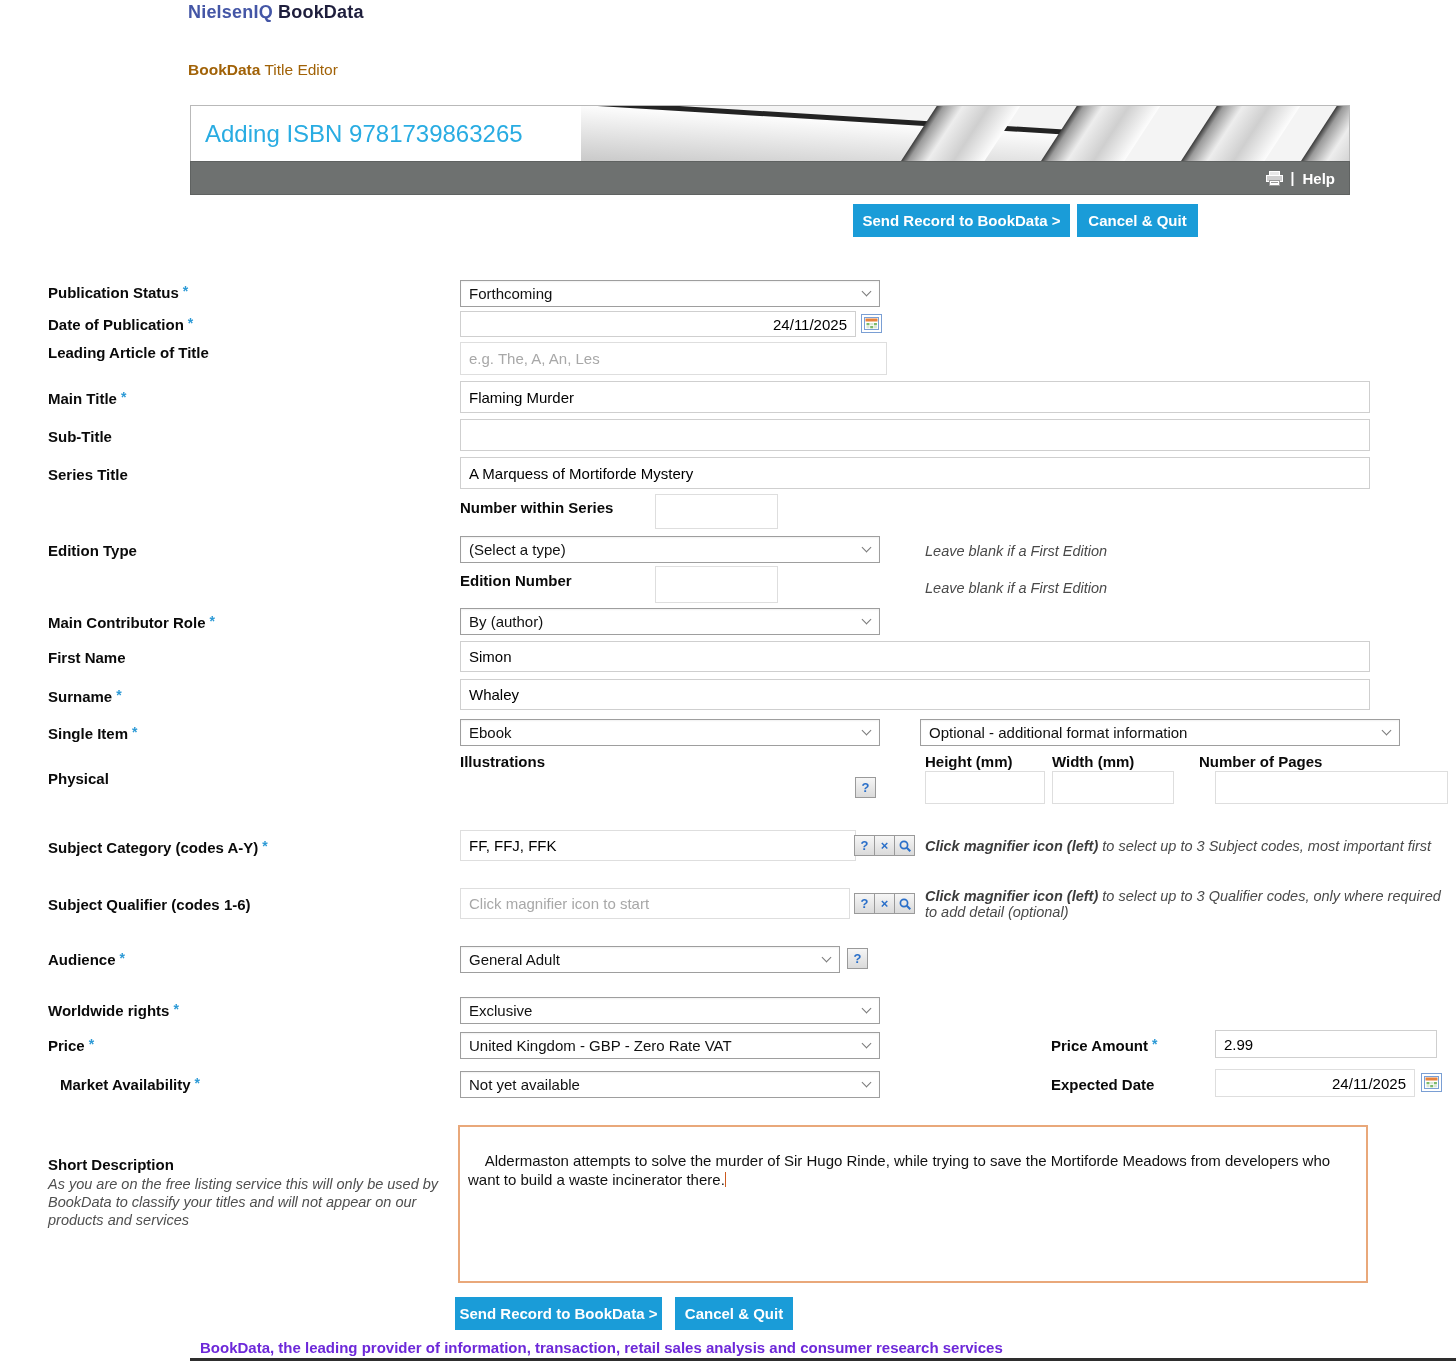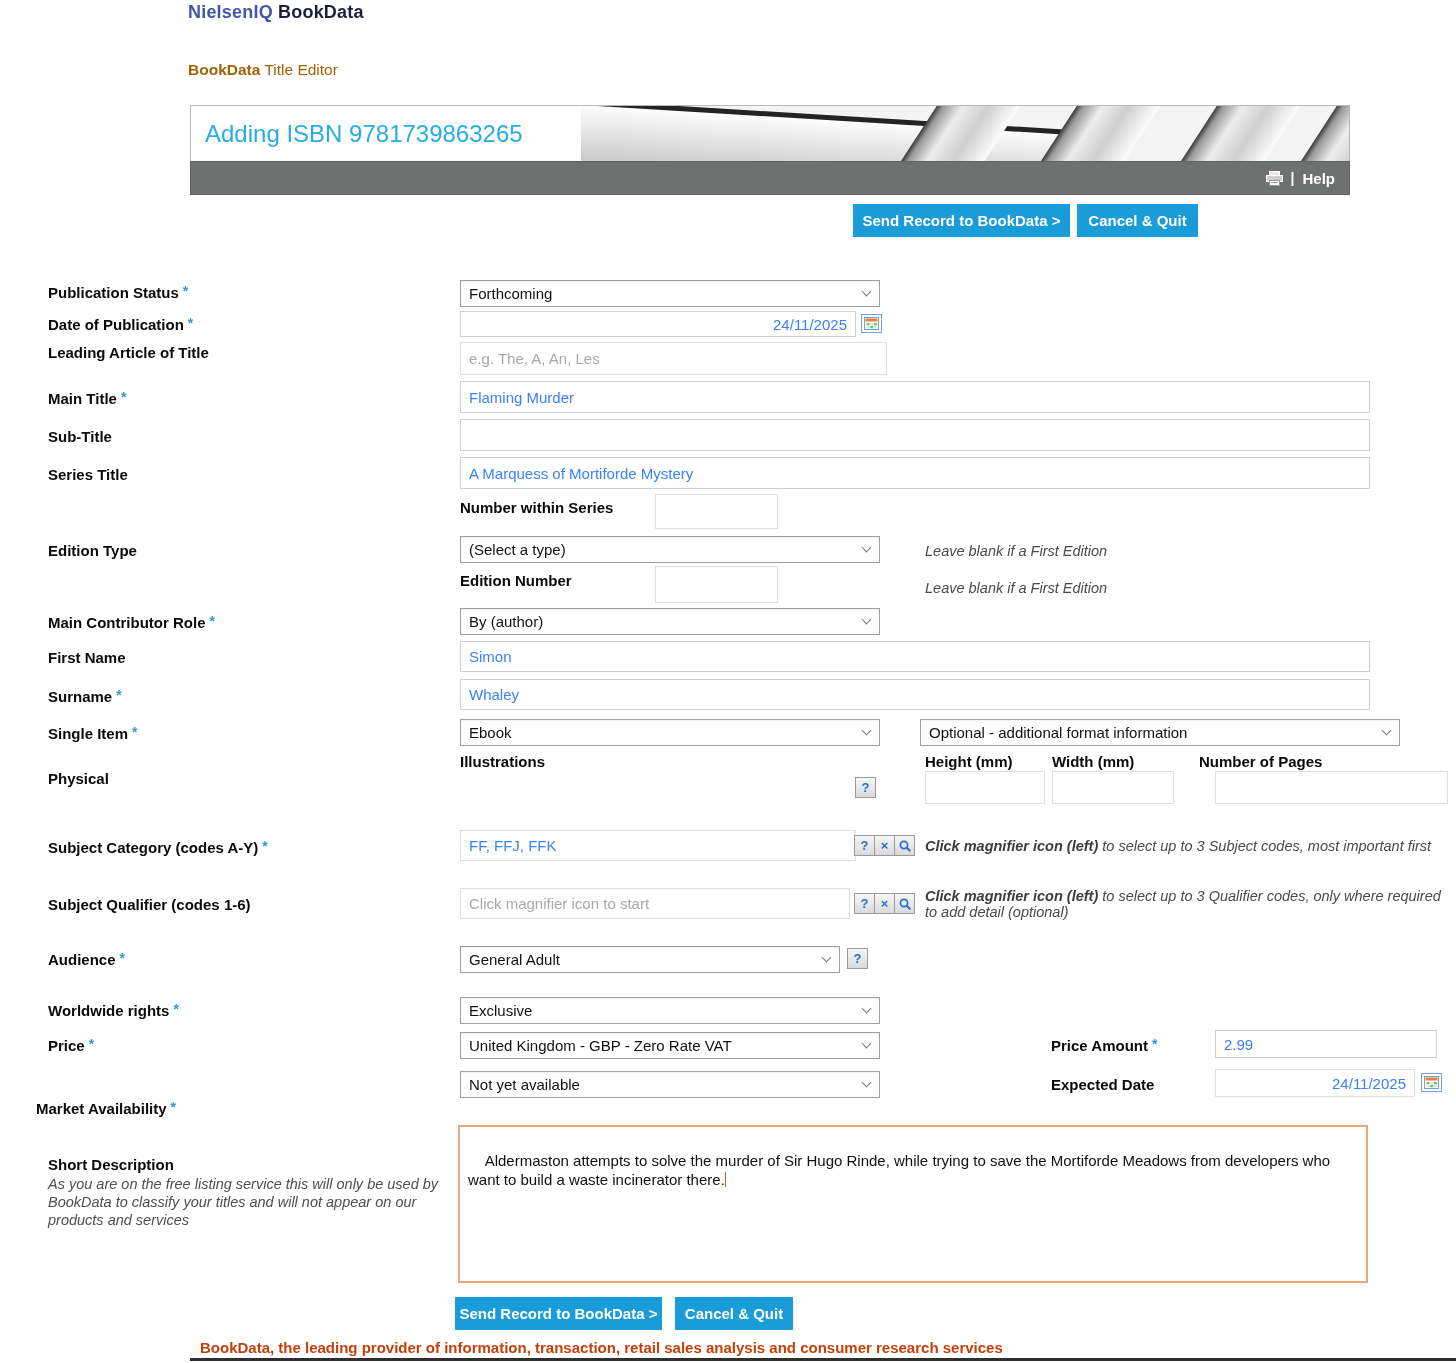--- a/index.html
+++ b/index.html
@@ -41,7 +41,7 @@
   .sel .chev { position:absolute; right:9px; top:50%; width:7px; height:7px; margin-top:-6px; border-right:1.6px solid #7a7a7a; border-bottom:1.6px solid #7a7a7a; transform:rotate(45deg); }
   .sel .txt { overflow:hidden; white-space:nowrap; }
 
-  .inp { border:1px solid #cfcfcf; background:#fff; font-size:15px; padding:0 8px; color:#3b82f6; font-family:inherit; outline:none; }
+  .inp { border:1px solid #cfcfcf; background:#fff; font-size:15px; padding:0 8px; color:#000000; font-family:inherit; outline:none; }
   .inp::placeholder { color:#a8a8a8; }
   .inp.right { text-align:right; }
   .inp.lite { border-color:#dedede; }

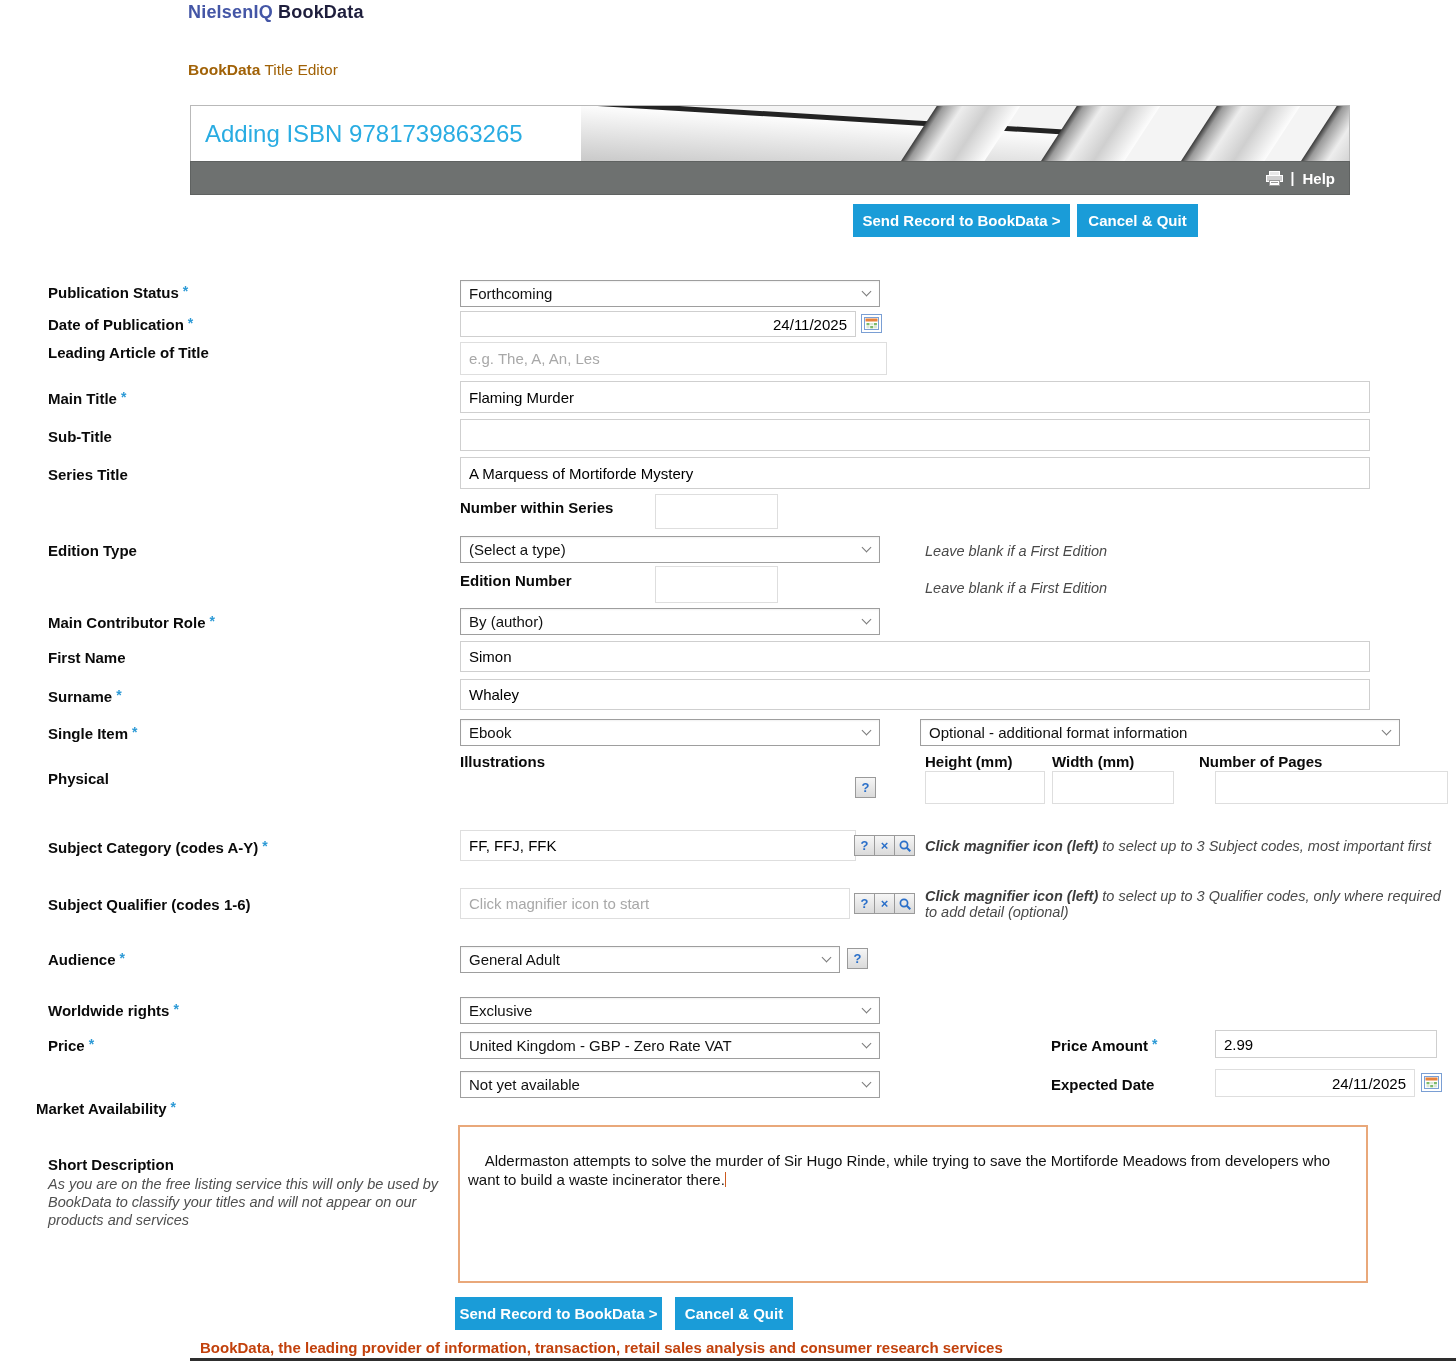--- a/index.html
+++ b/index.html
@@ -233,7 +233,7 @@
   <div class="abs lbl" style="left:1051px; top:1037px;"><span>Price Amount</span><span class="req">*</span></div>
   <input class="abs inp" style="left: 1215px; top: 1030px; width: 222px; height: 28px;" value="2.99">
 
-  <div class="abs lbl" style="left:36px; top:1076px;margin-top:24px;"><span>Market Availability</span><span class="req">*</span></div>
+  <div class="abs lbl" style="left:60px; top:1076px;"><span>Market Availability</span><span class="req">*</span></div>
   <div class="abs sel" style="left:460px; top:1071px; width:420px;">
     <span class="txt">Not yet available</span>
       <span class="chev"></span>

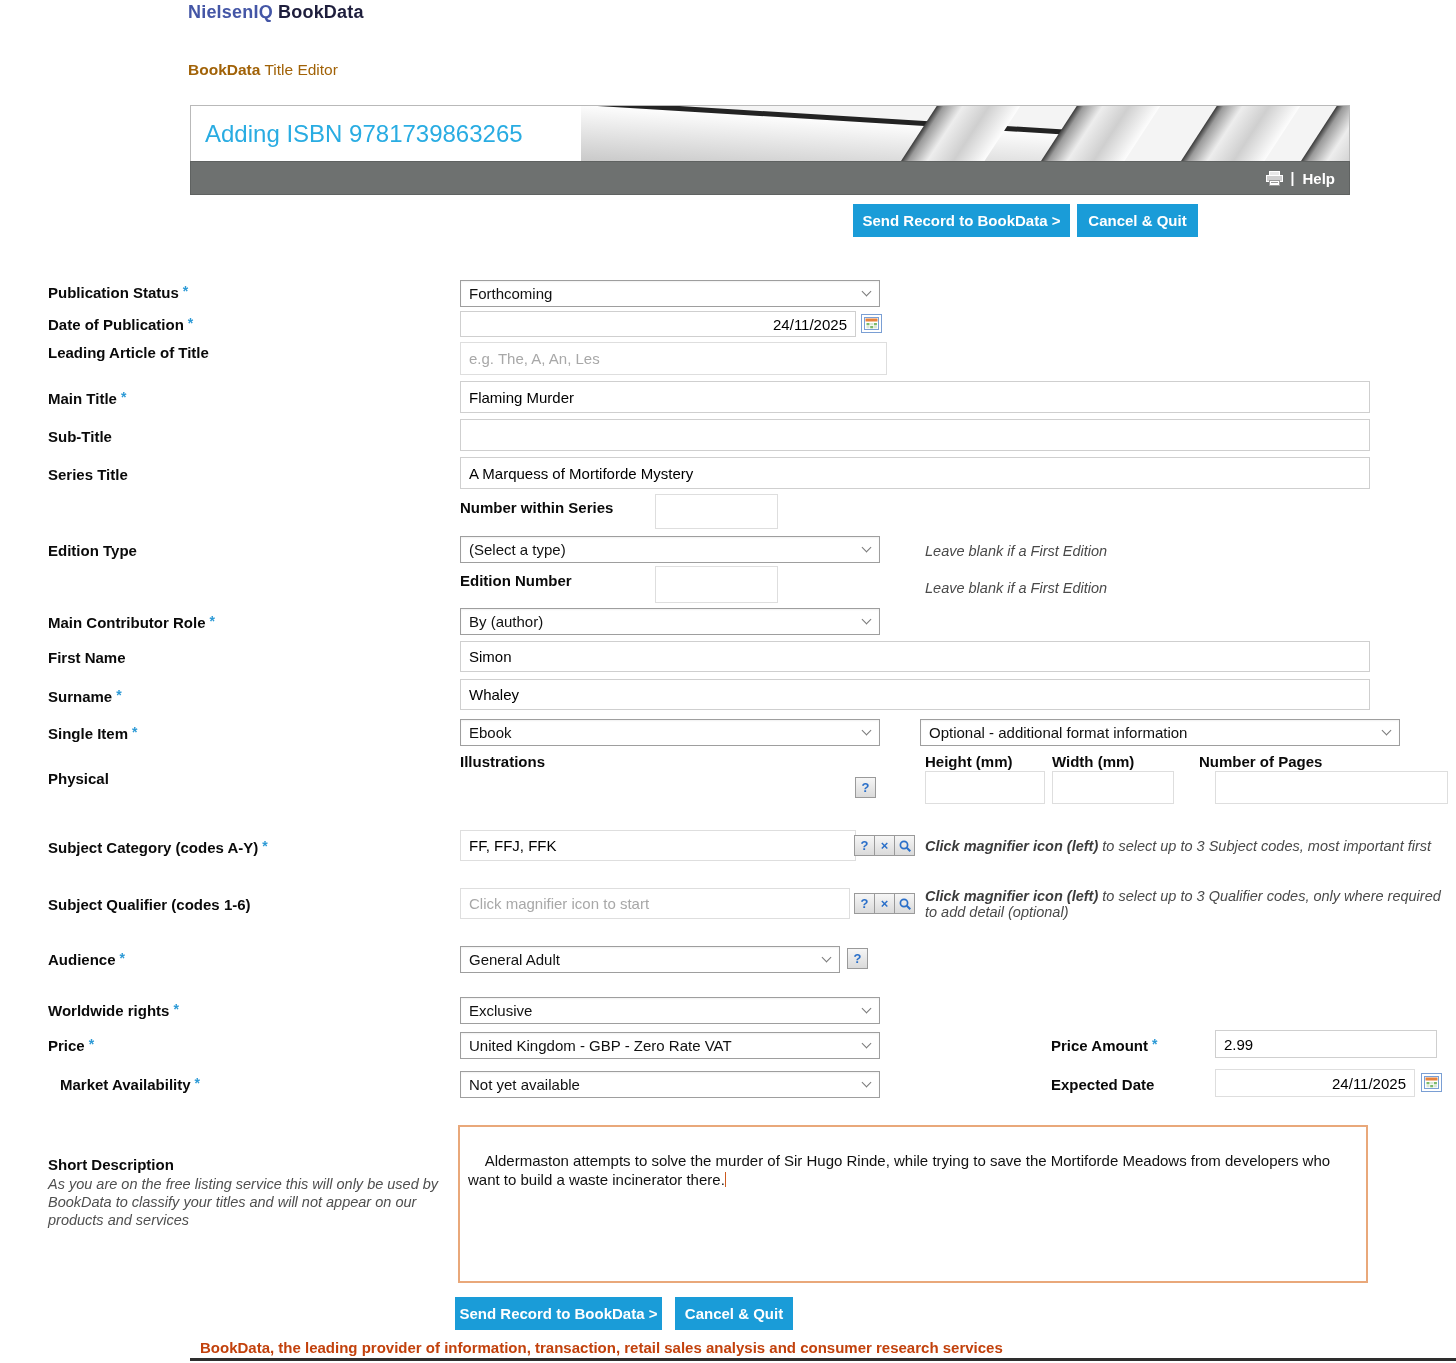--- a/index.html
+++ b/index.html
@@ -60,7 +60,7 @@
 
   .helper { font-style:italic; color:#4f4f4f; font-size:14.5px; line-height:1.25; width:402px; }
 
-  .tagline { left:200px; top:1339px; font-size:15px; font-weight:bold; color:#c2410c; }
+  .tagline { left:200px; top:1339px; font-size:15px; font-weight:bold; color:#6d28d9; }
   .footline { left:190px; top:1358px; right:0; height:3px; background:#2e2e2e; }
 </style>
 </head>

